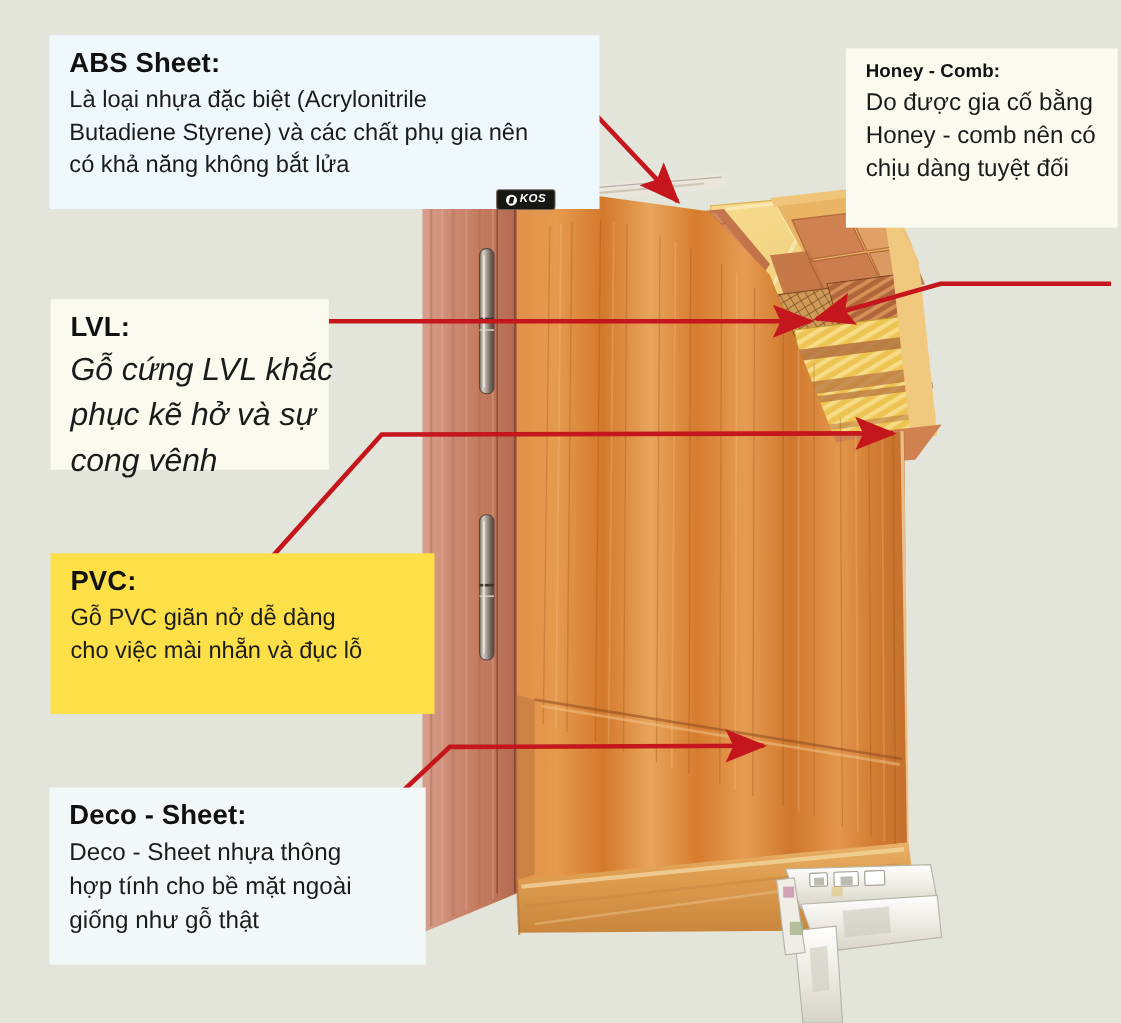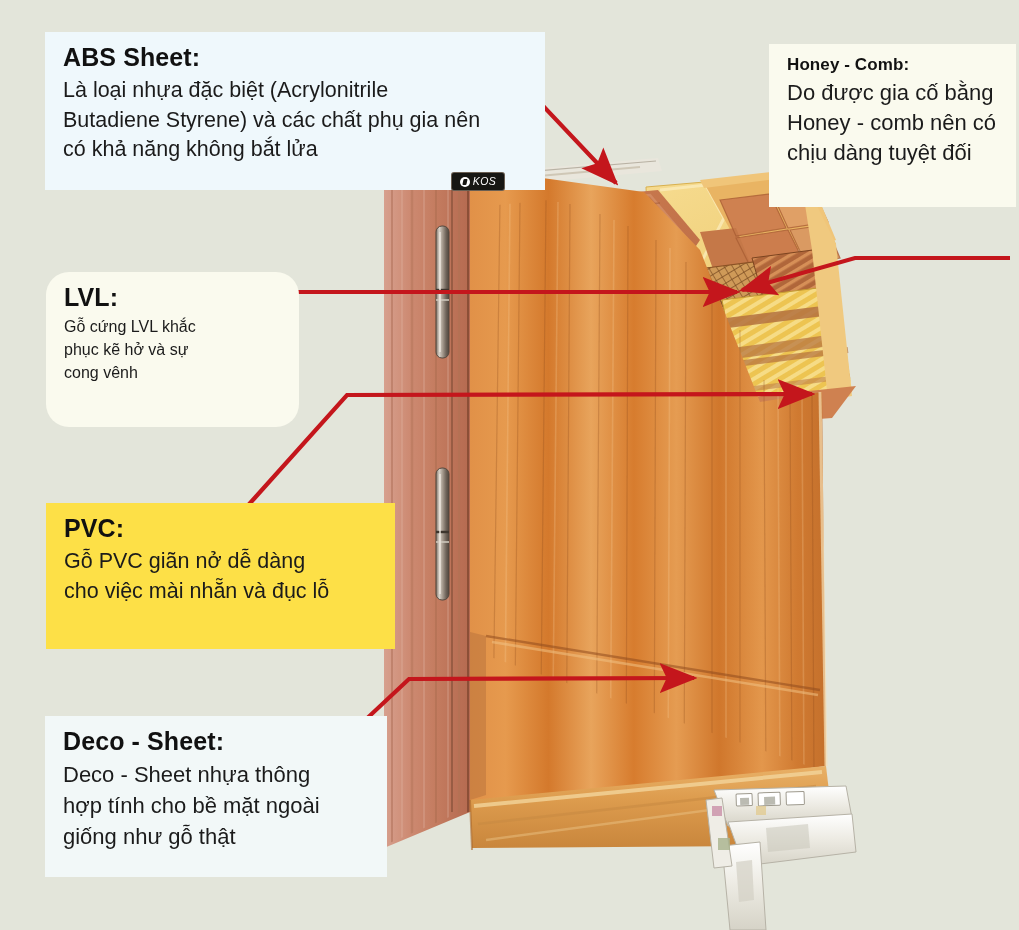--- a/index.html
+++ b/index.html
@@ -60,7 +60,7 @@
     background:#171713;border-radius:1px;transform:skewX(-12deg);
   }
   #kos-badge .k-txt{
-    color:#fff;font-weight:normal;font-style:italic;font-size:10.5px;
+    color:#fff;font-weight:bold;font-style:italic;font-size:10.5px;
     letter-spacing:.4px;line-height:1;
   }
 </style>

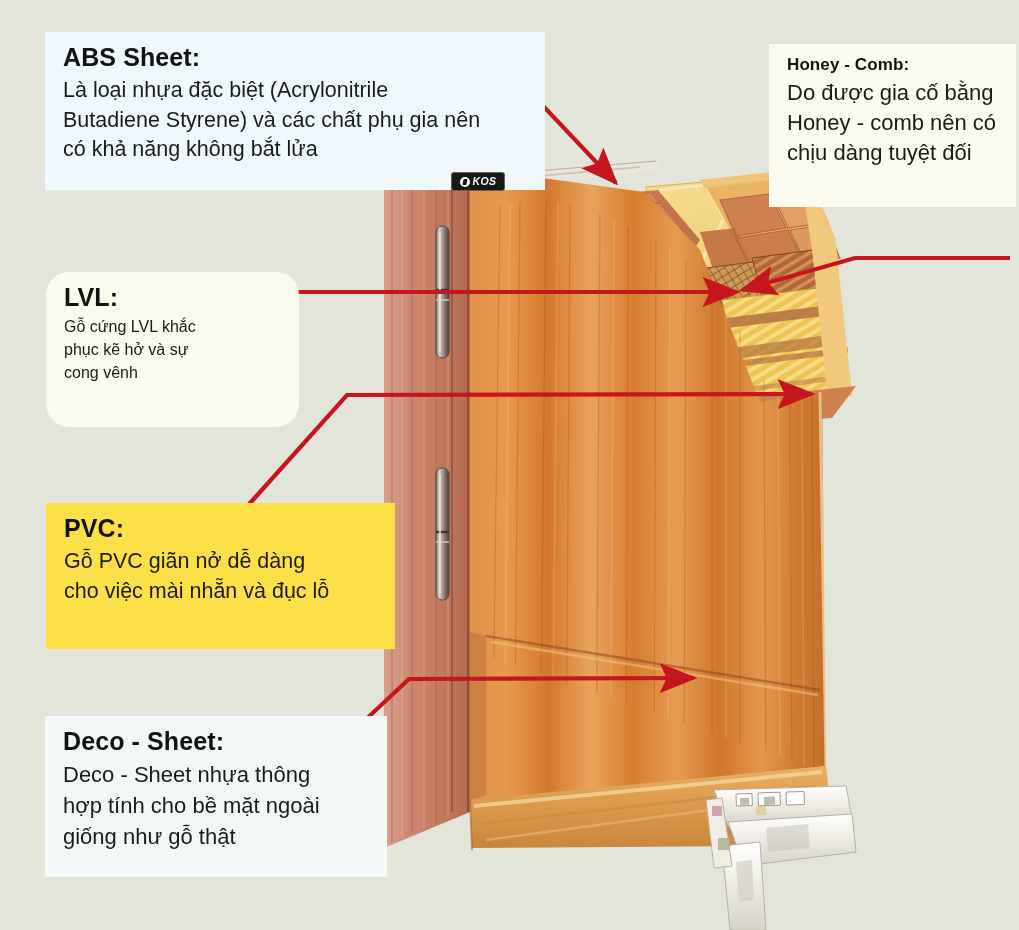--- a/index.html
+++ b/index.html
@@ -24,7 +24,7 @@
 
   #abs-callout   {left:45px;  top:32px;  width:500px; height:158px; background:#eff8fc;}
   #honey-callout {left:769px; top:44px;  width:247px; height:163px; background:#fafaee;}
-  #lvl-callout   {left:46px;  top:272px; width:253px; height:155px; background:#fafaee;border-radius:23px;}
+  #lvl-callout   {left:46px;  top:272px; width:253px; height:155px; background:#fafaee;}
   #pvc-callout   {left:46px;  top:503px; width:349px; height:146px; background:#fde047;}
   #deco-callout  {left:45px;  top:716px; width:342px; height:161px; background:#f2f8f8;}
 

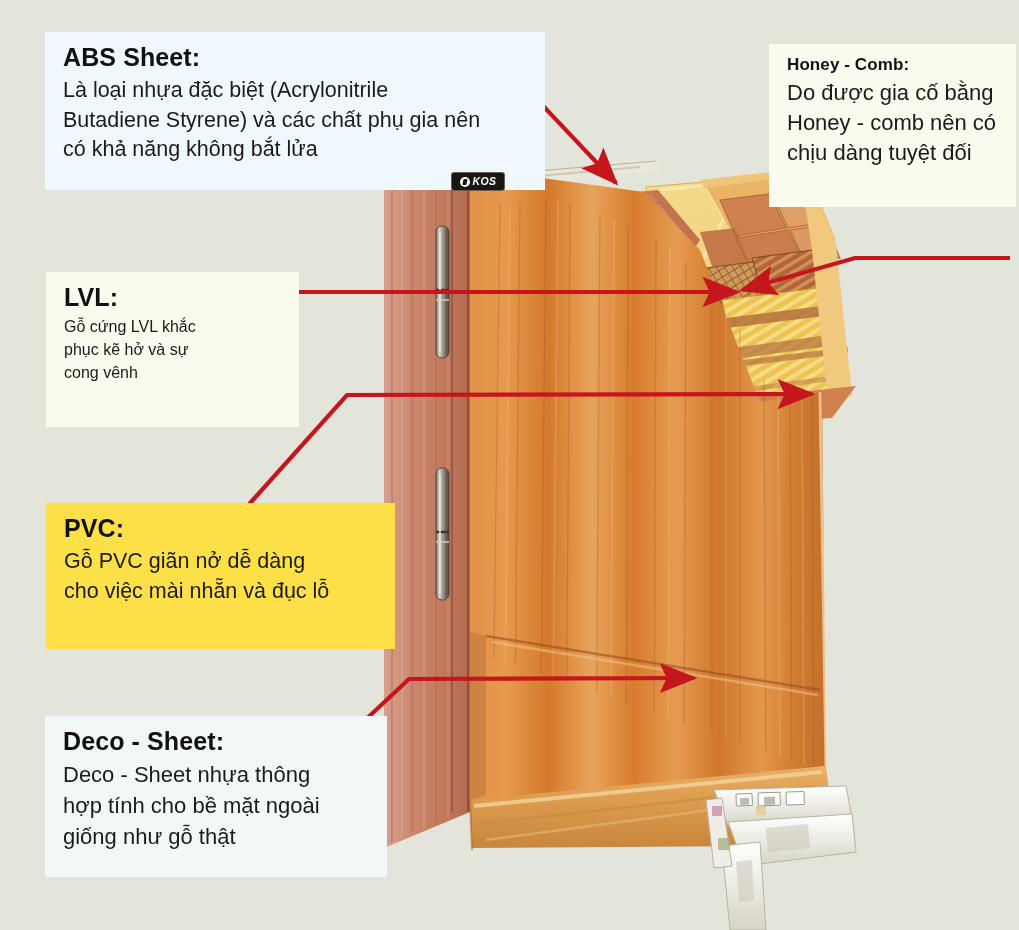--- a/index.html
+++ b/index.html
@@ -33,7 +33,7 @@
   #honey-callout .title{font-size:17px;}
   #honey-callout .body{font-size:22px;line-height:1.36;}
   #lvl-callout .title{font-size:25px;}
-  #lvl-callout .body{font-size:16px;line-height:1.42;}
+  #lvl-callout .body{font-size:29px;line-height:1.42;font-style:italic;}
   #deco-callout .title{font-size:25px;}
   #deco-callout .body{font-size:22px;line-height:1.4;}
 

